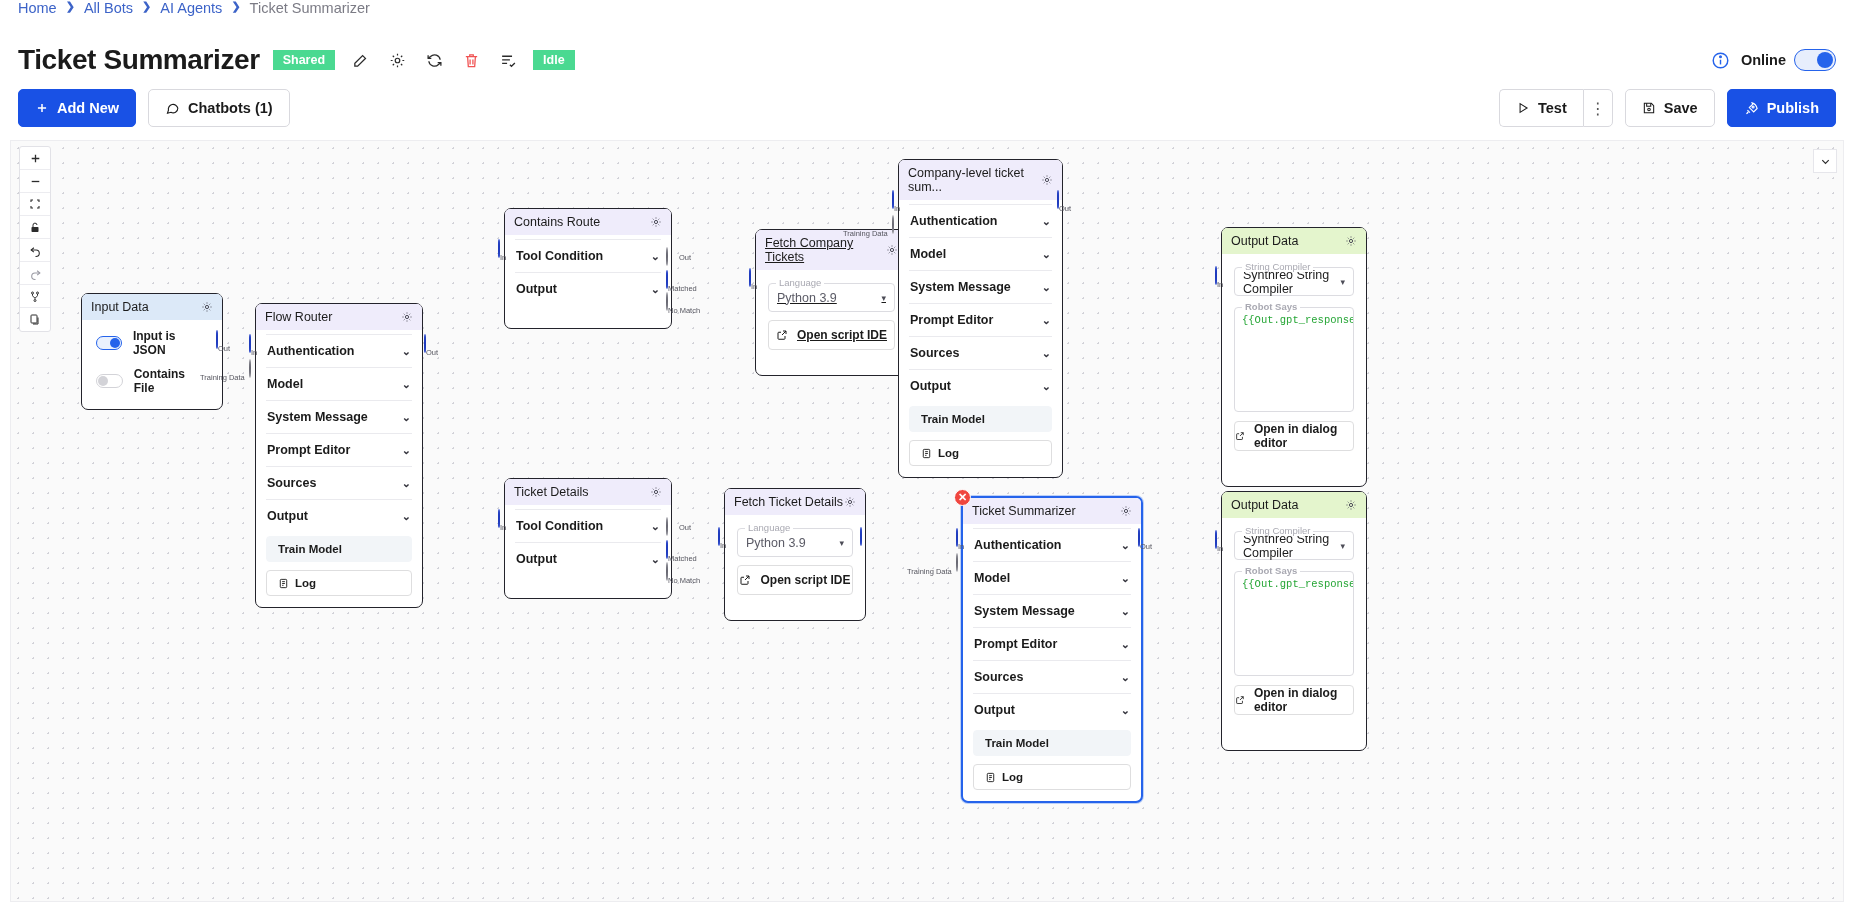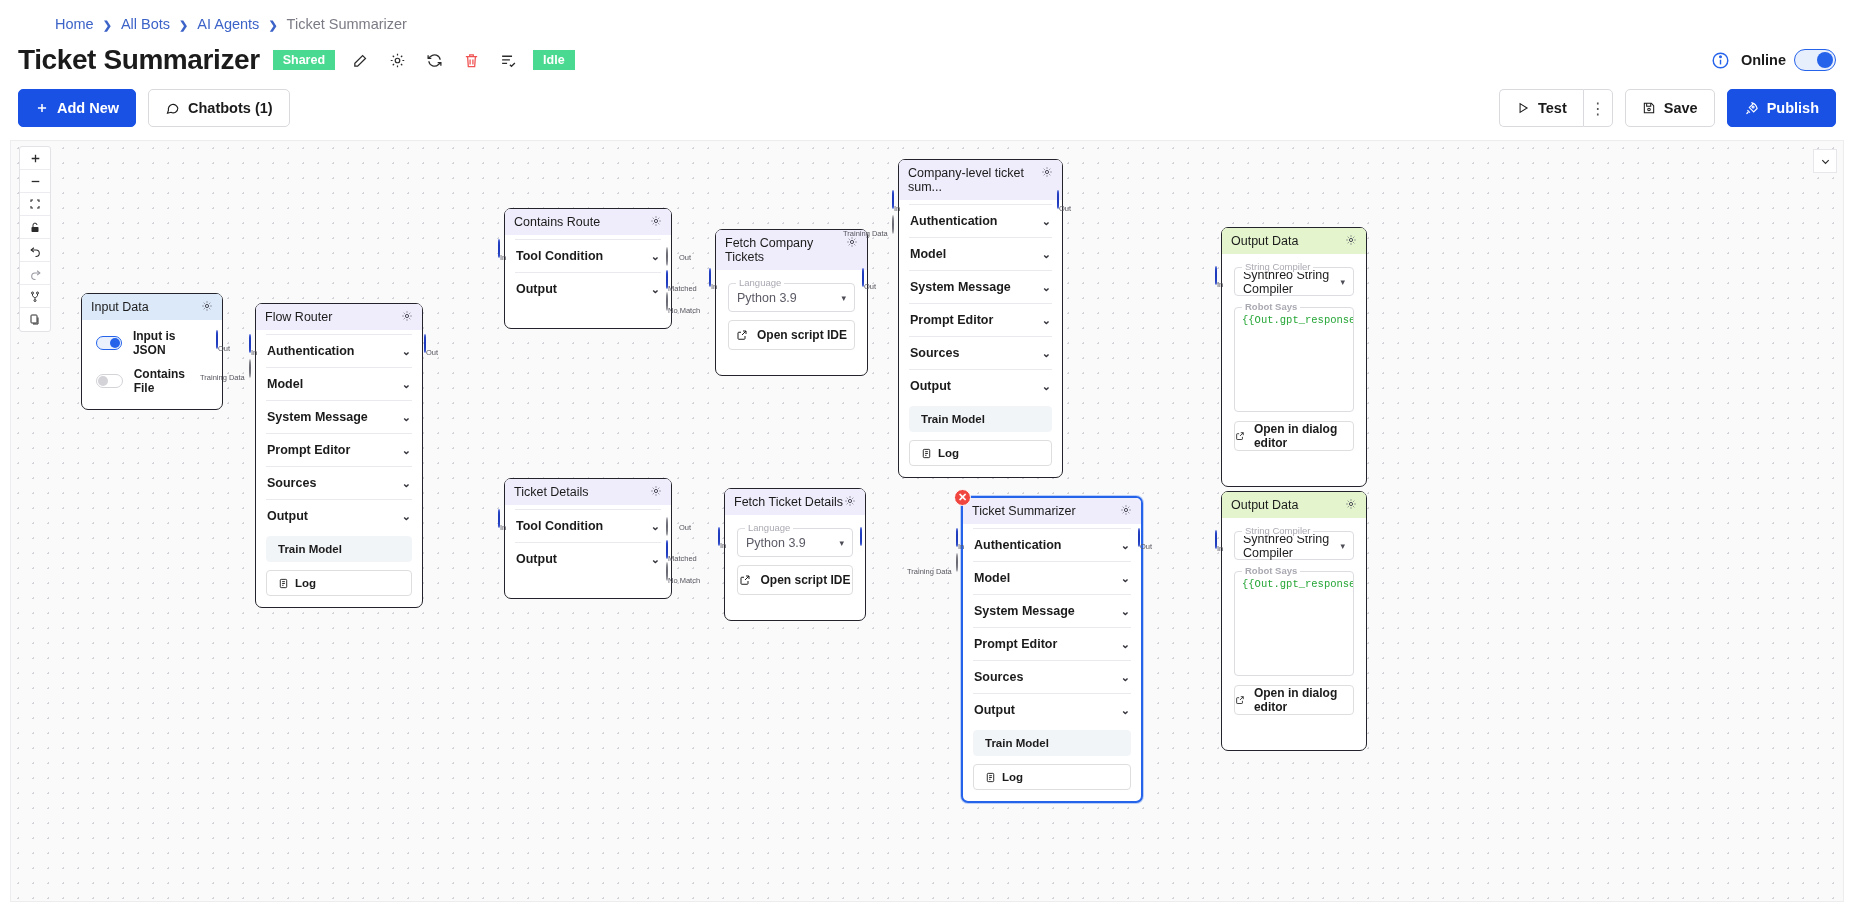--- a/index.html
+++ b/index.html
@@ -13,8 +13,8 @@
 
   
   .breadcrumb {
-    height: 32px; display: flex; align-items: flex-end;
-    padding: 0 18px; gap: 9px; font-size: 14.5px; margin-left: 37px;
+    height: 32px; display: flex; align-items: flex-start;
+    padding: 0 18px; gap: 9px; font-size: 14.5px;
   }
   .bc-link { color: #3c63c8; cursor: pointer; }
   .bc-current { color: #7b7b85; }

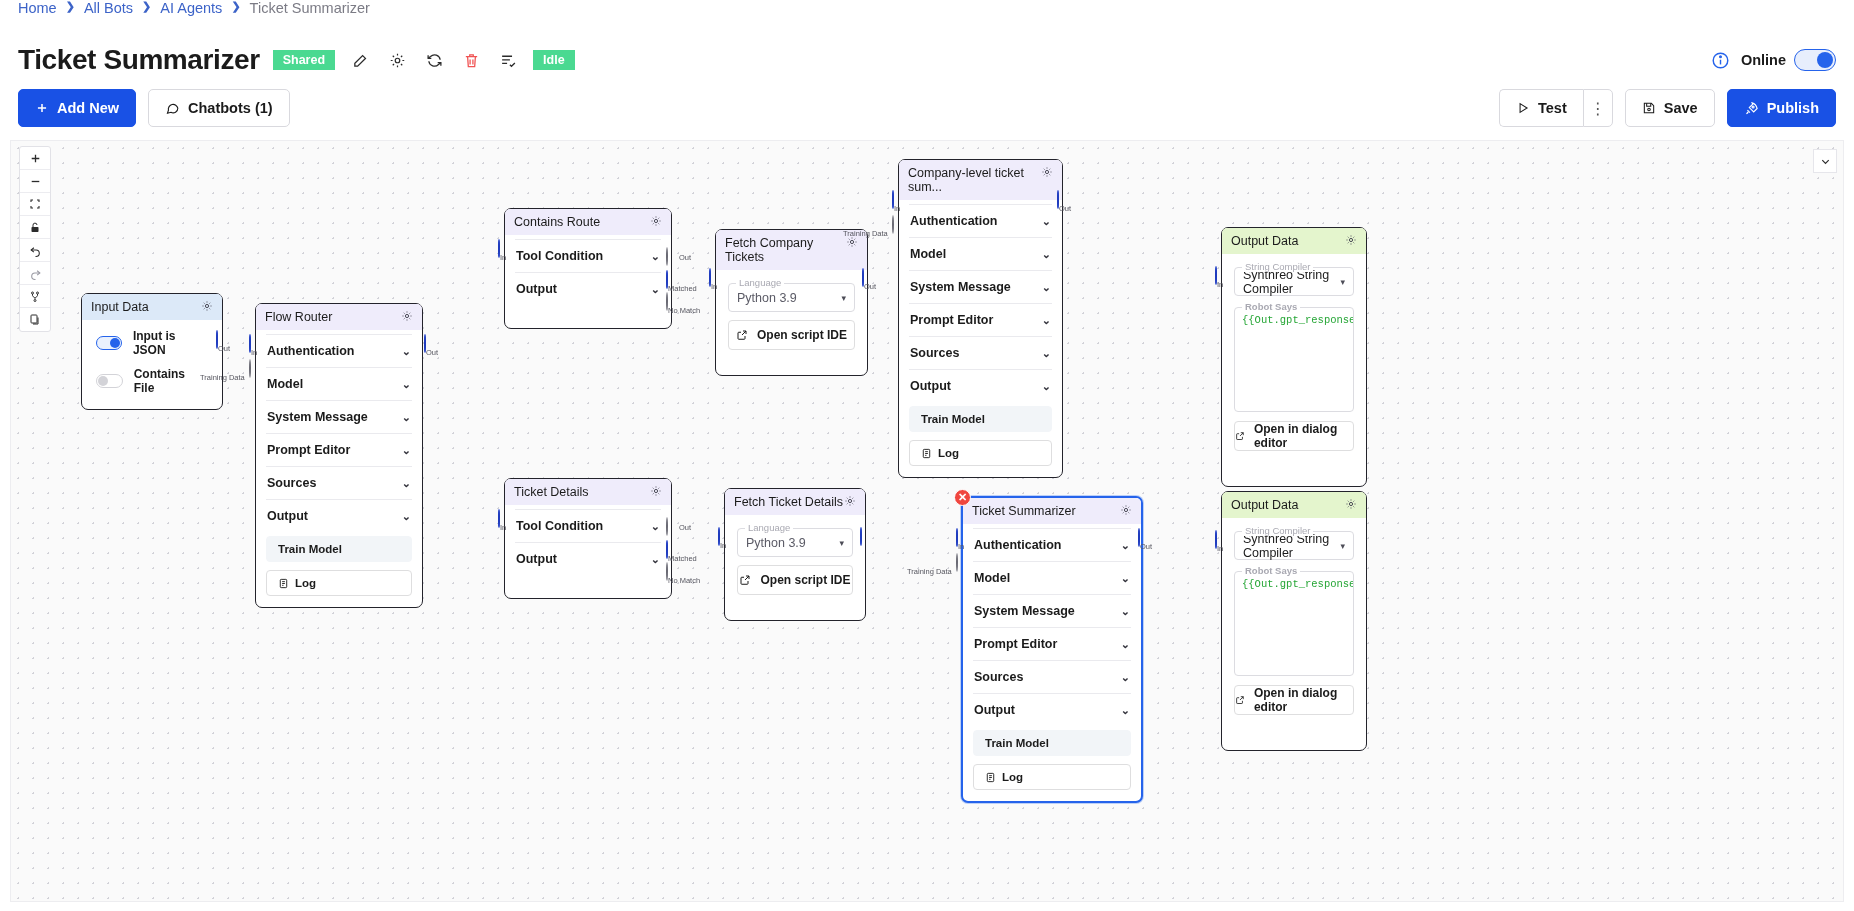--- a/index.html
+++ b/index.html
@@ -106,7 +106,7 @@
   }
   .node.selected { border: 2px solid #2563eb; box-shadow: 0 0 0 1px #bcd0f7; }
   .node-head {
-    display: flex; justify-content: space-between;
+    display: flex; align-items: center; justify-content: space-between;
     padding: 6px 9px; font-size: 12.5px; border-radius: 5px 5px 0 0;
   }
   .head-purple { background: #efecfb; }

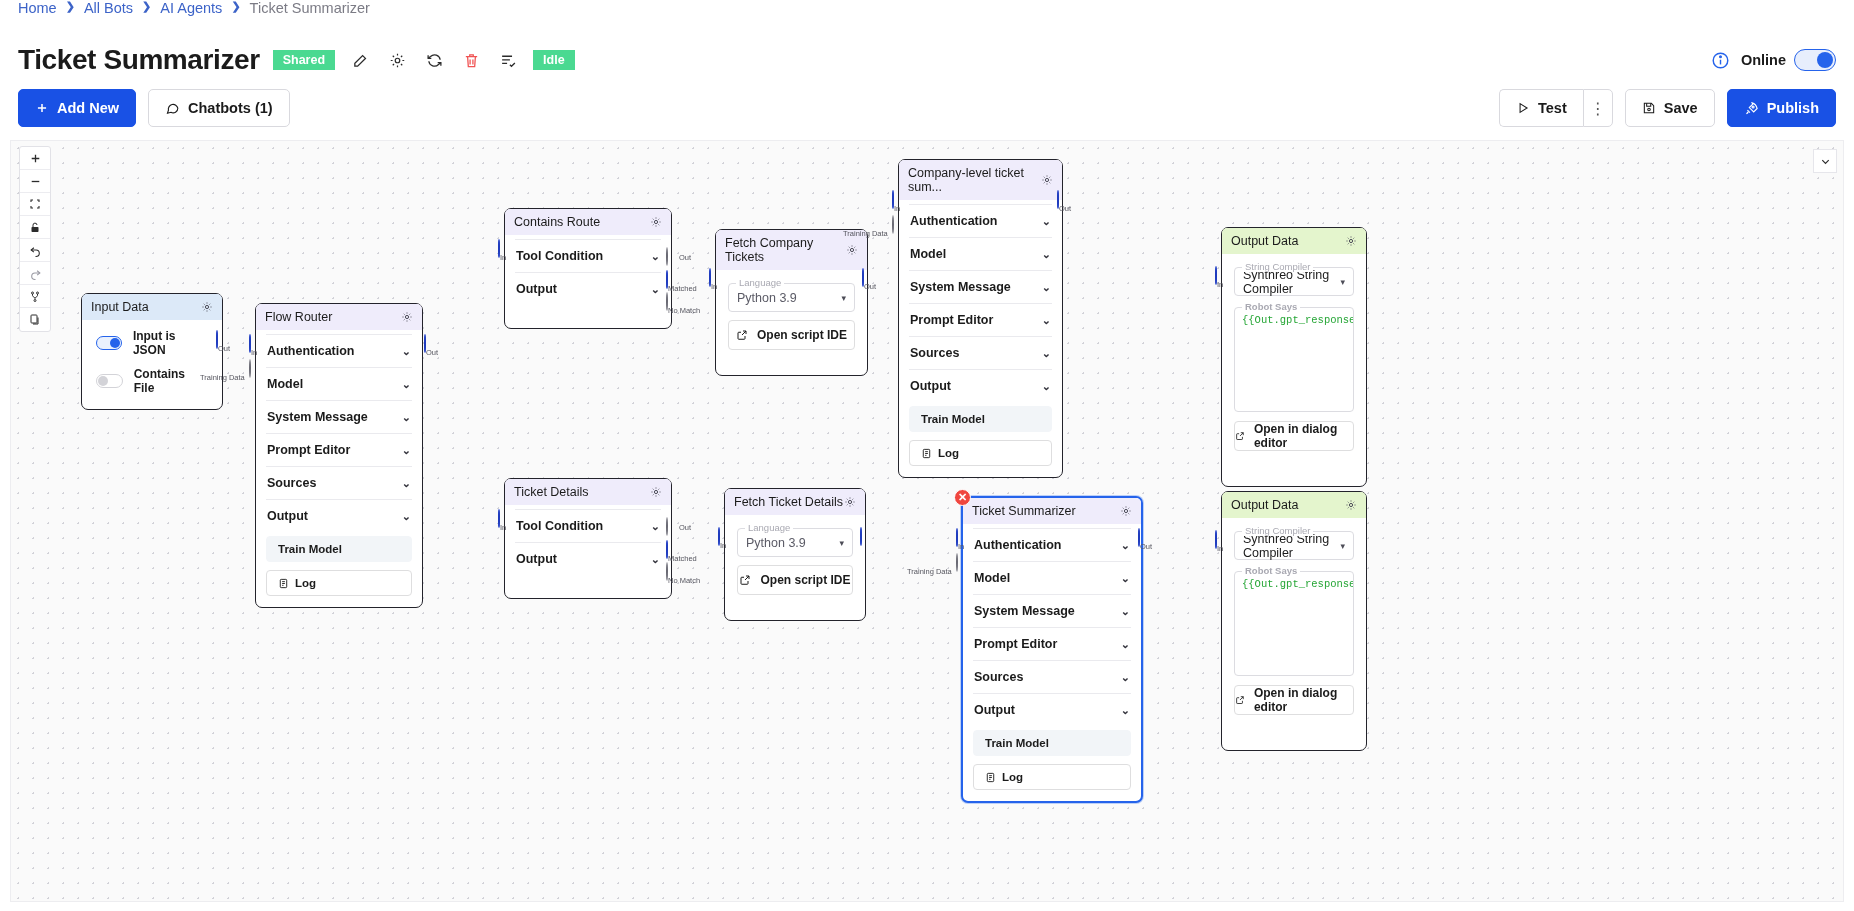--- a/index.html
+++ b/index.html
@@ -514,7 +514,7 @@
     </div>
   </div>
 
-  <div class="node" style="left:704px; top:88px; width:153px;">
+  <div class="node" style="left:744px; top:88px; width:153px;text-decoration:underline;">
     <div class="node-head head-purple">
       <span>Fetch Company Tickets</span>
       <span class="gear">

